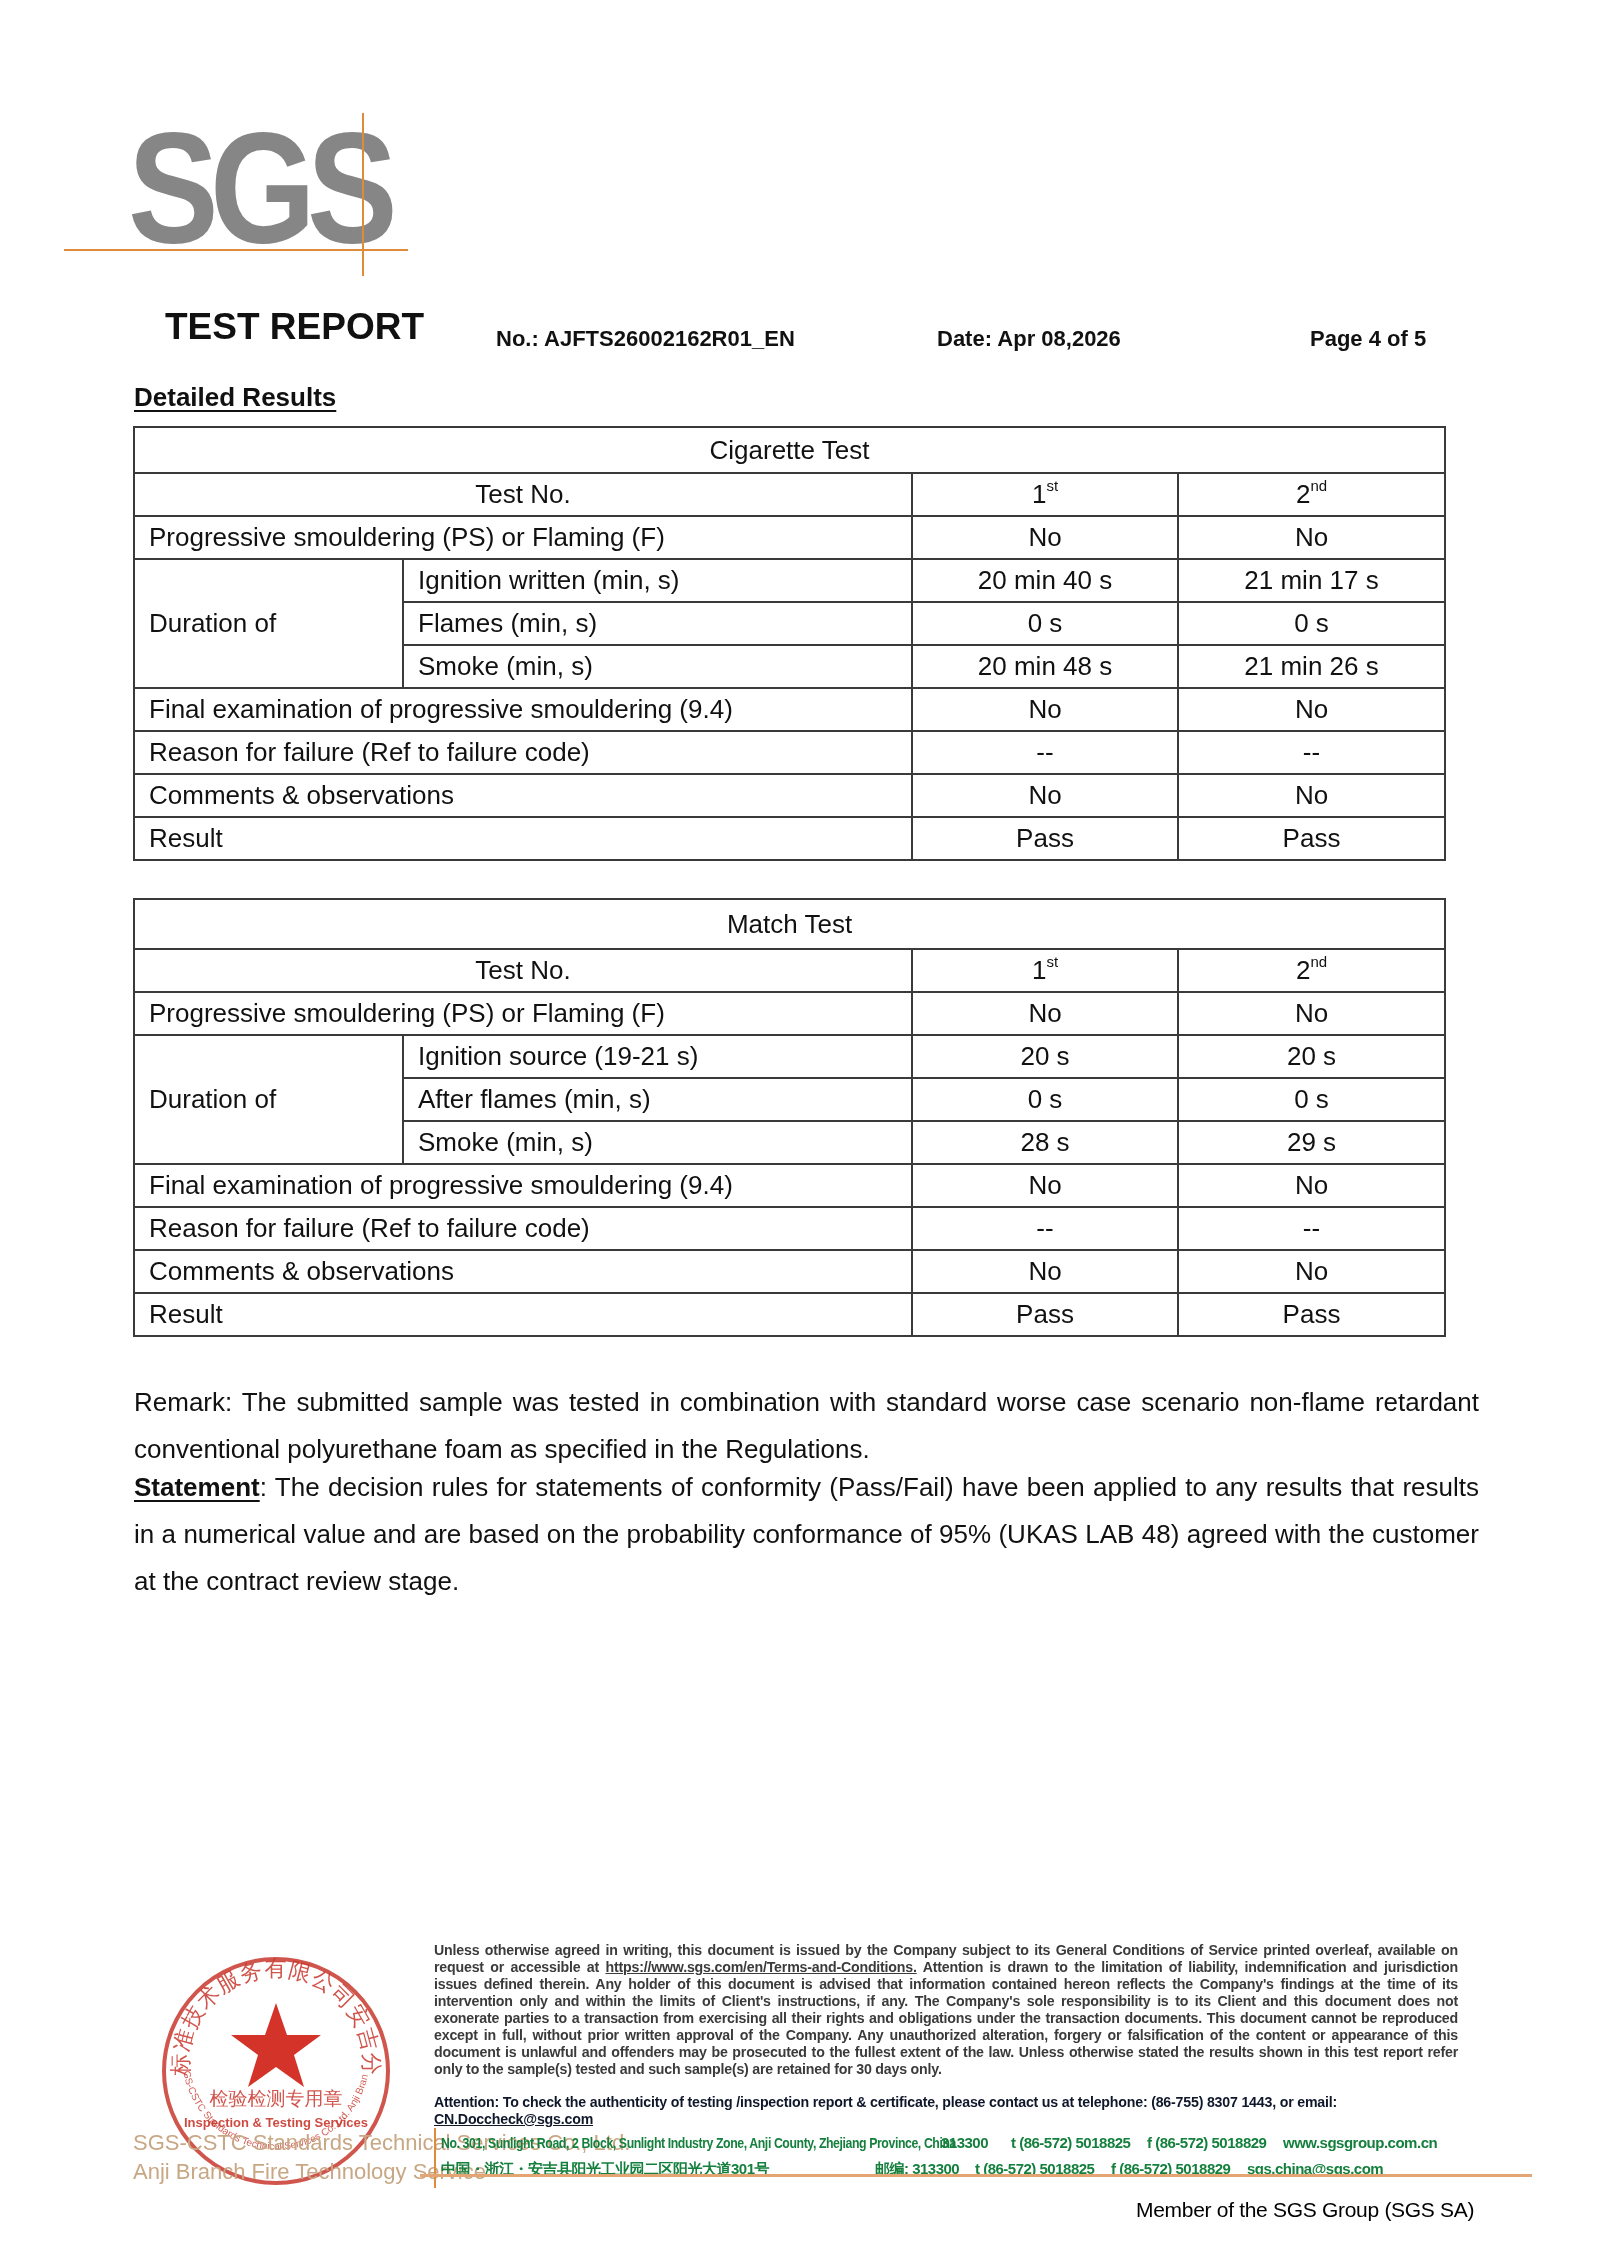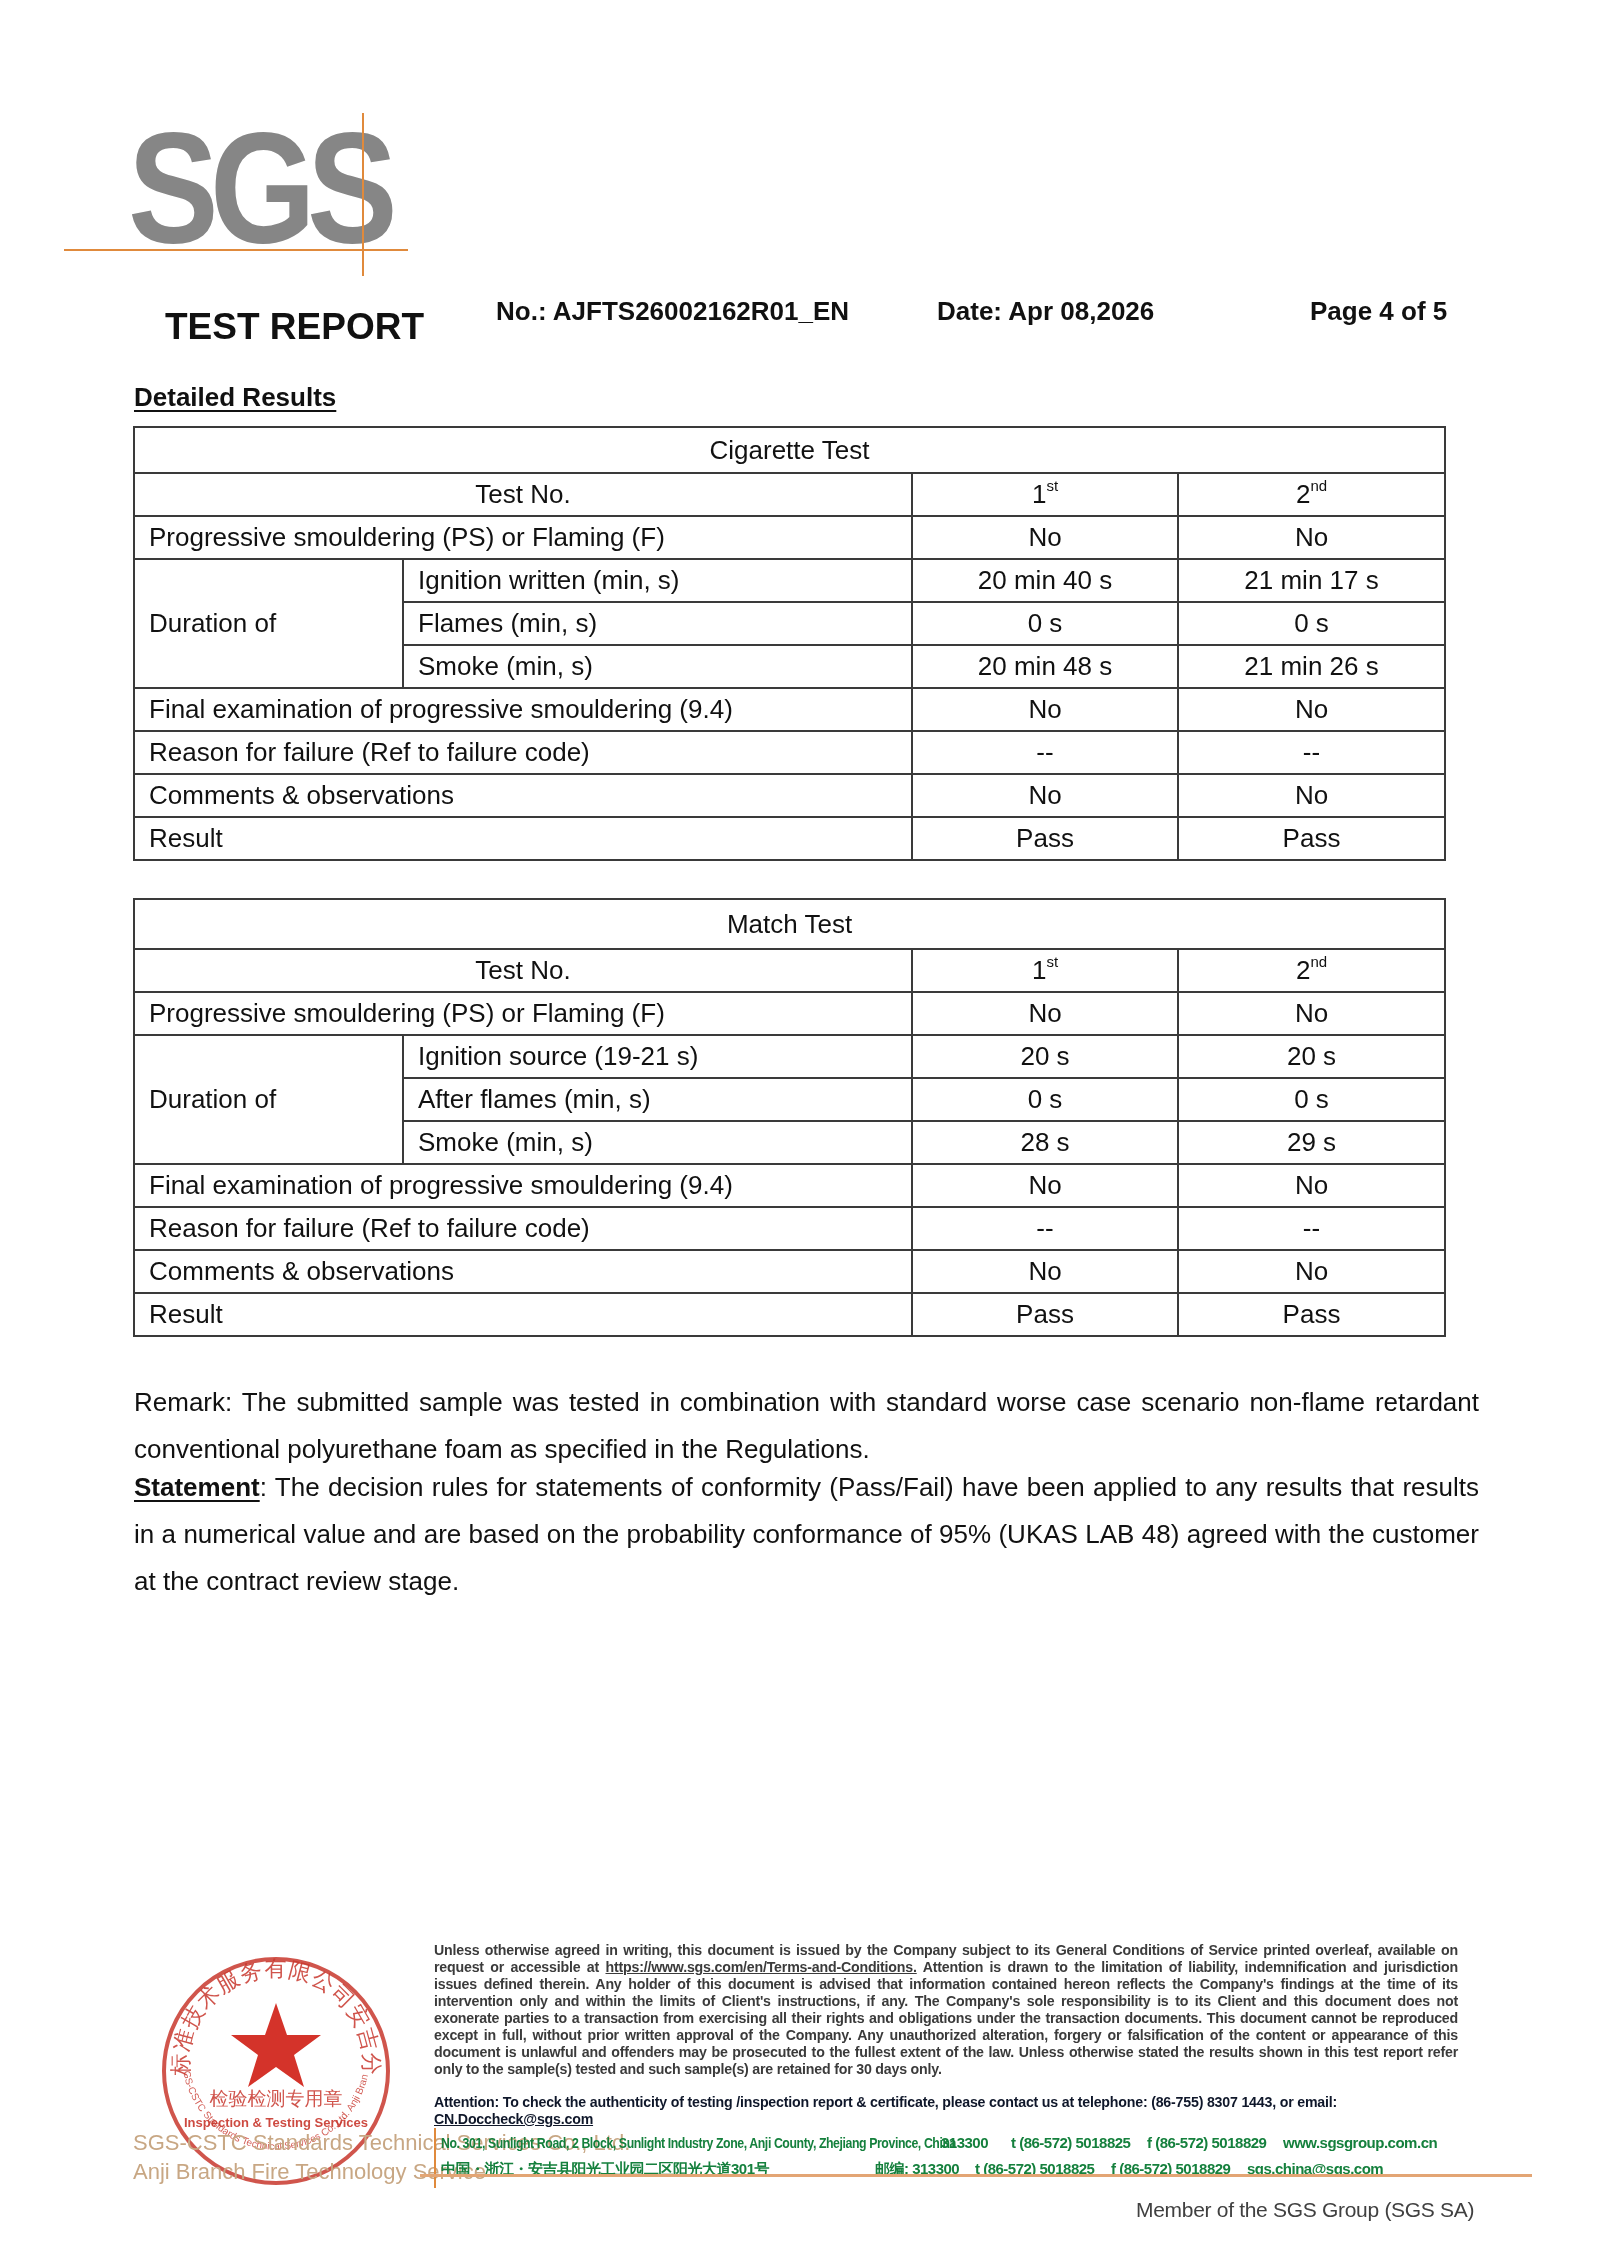--- a/index.html
+++ b/index.html
@@ -16,7 +16,7 @@
 
   
   .hdr-title { left: 165px; top: 306px; font-size: 37px; font-weight: 700; letter-spacing: 0px; }
-  .hdr-item { top: 296px; font-size: 26px; font-weight: 700; }
+  .hdr-item { top: 326px; font-size: 22px; font-weight: 700; }
   .hdr-no { left: 496px; }
   .hdr-date { left: 937px; }
   .hdr-page { left: 1310px; }

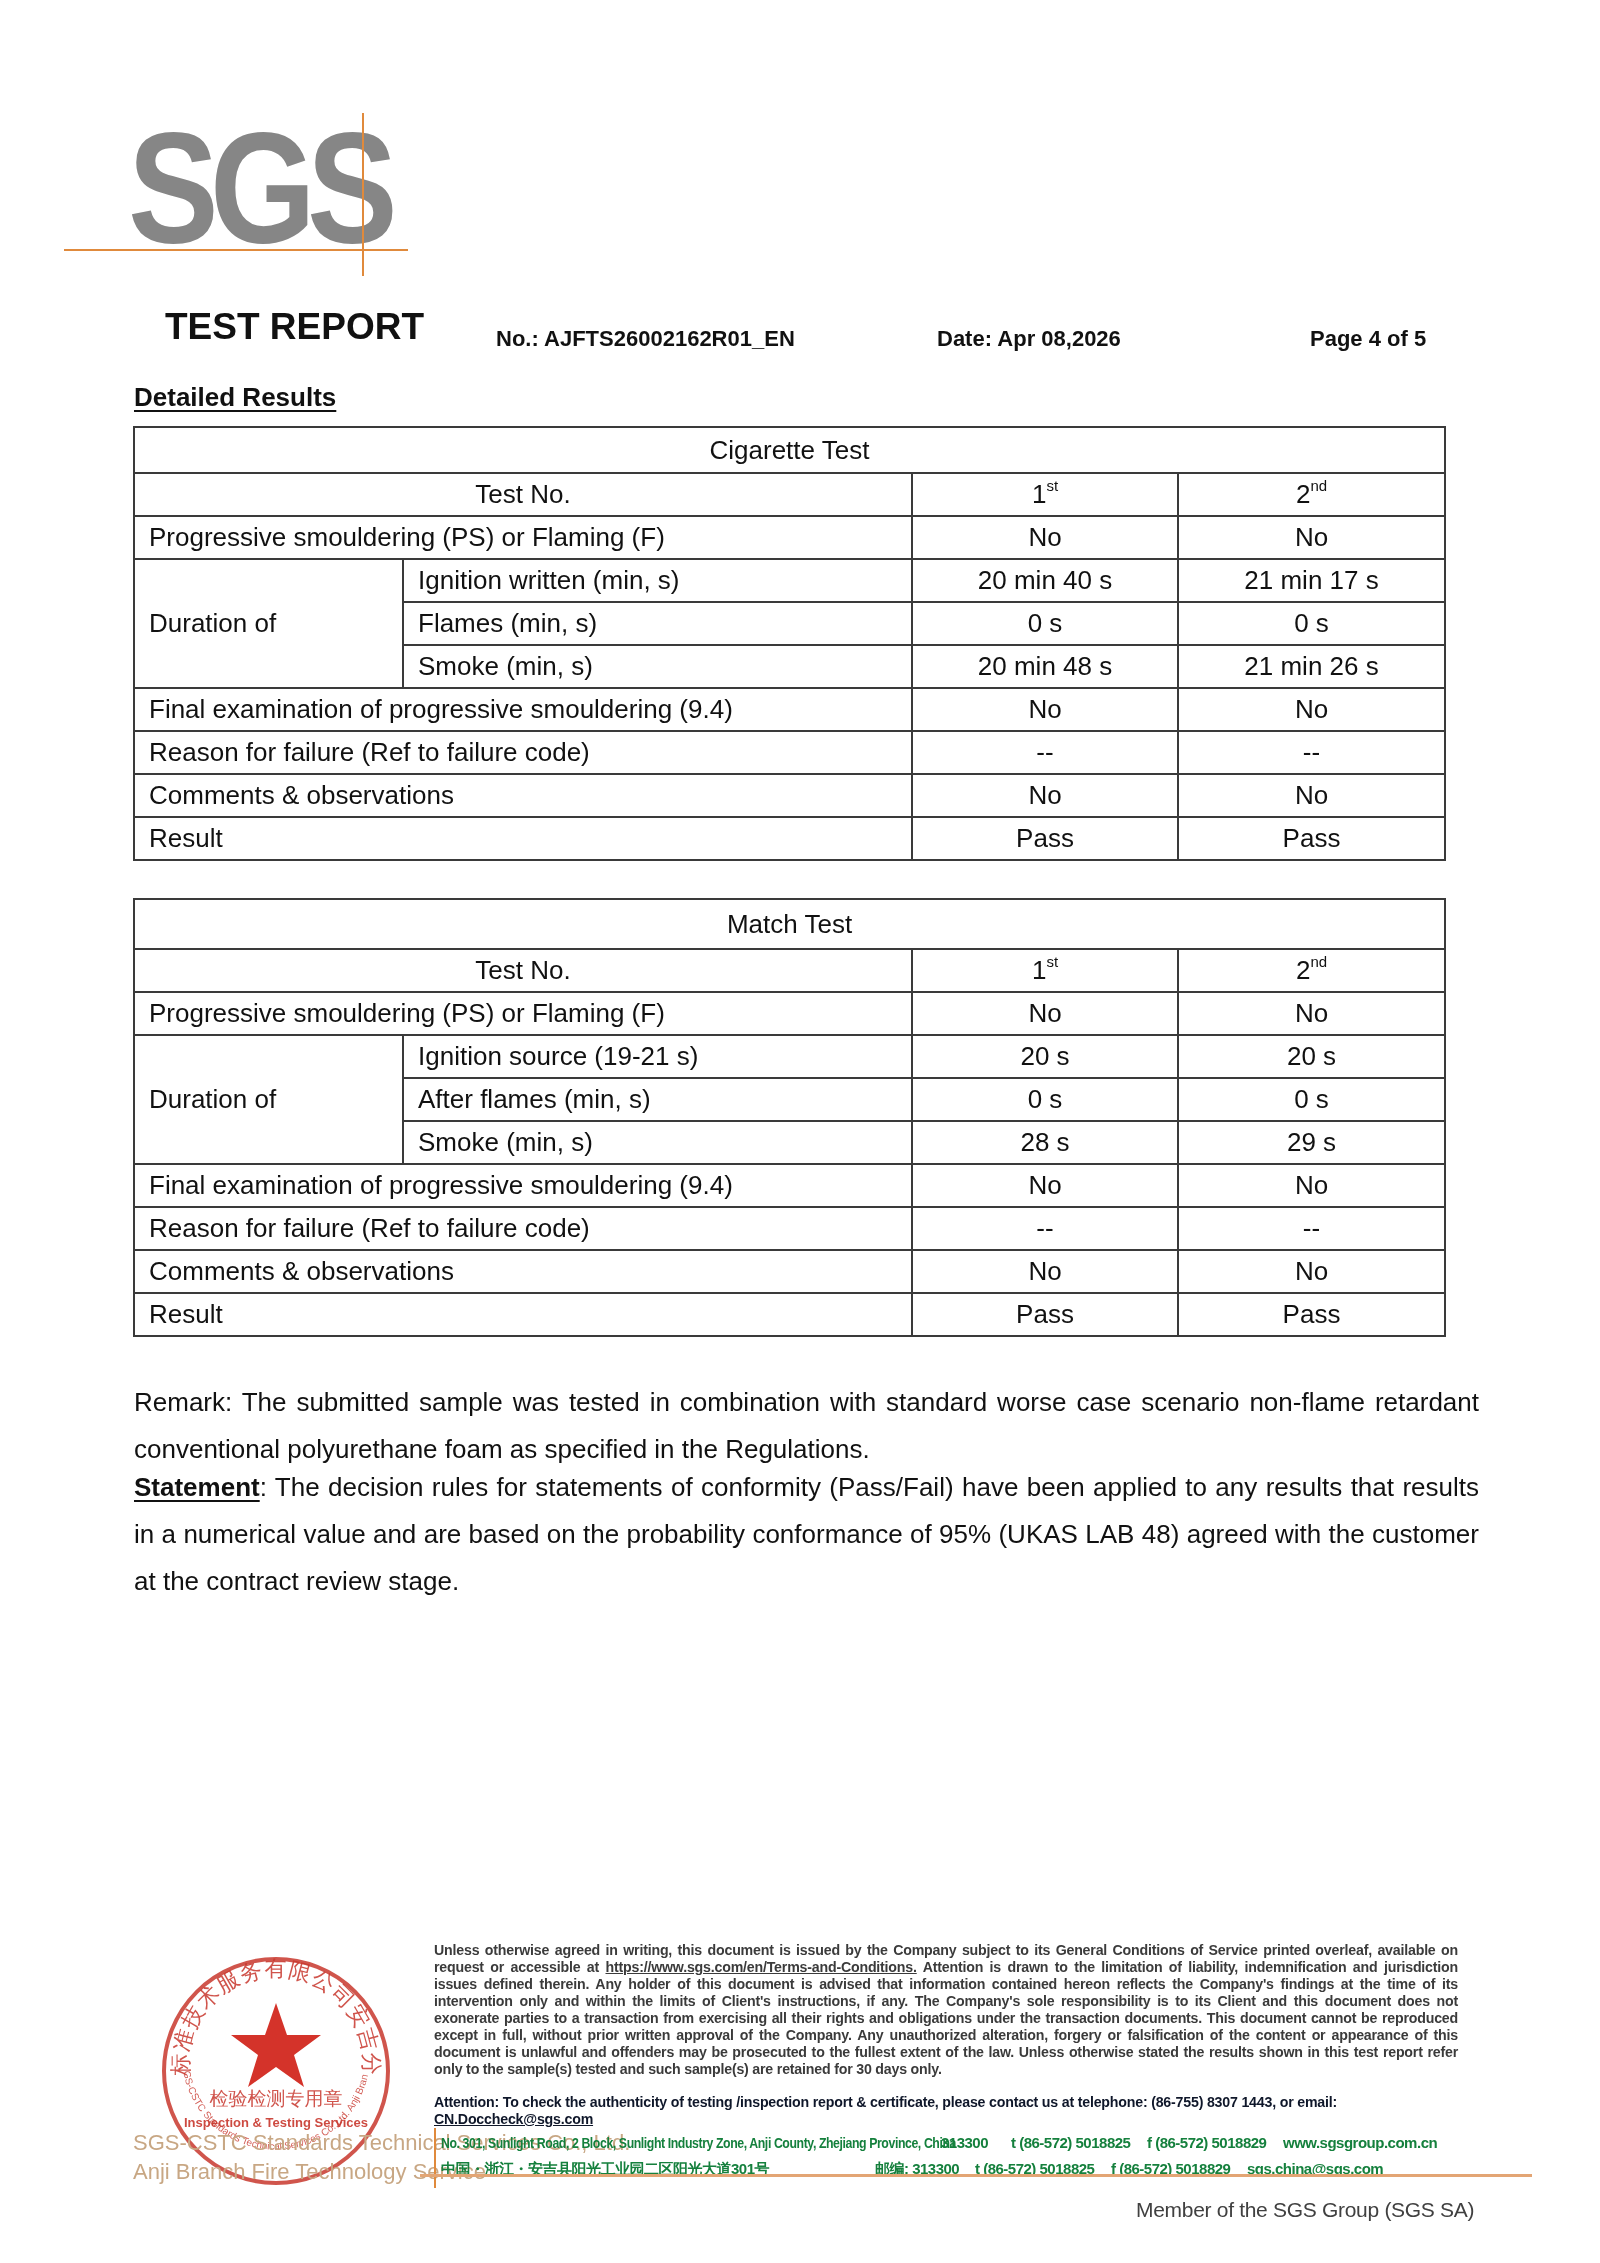--- a/index.html
+++ b/index.html
@@ -57,7 +57,7 @@
   .addr-cn { top: 2160px; }
   .addr-line span { display: inline-block; }
   .footer-rule { left: 420px; top: 2174px; width: 1112px; height: 3px; background: #e3a574; }
-  .member { left: 1136px; top: 2198px; font-size: 21px; color: #404040; letter-spacing: -0.3px; }
+  .member { left: 1136px; top: 2198px; font-size: 21px; color: #000000; letter-spacing: -0.3px; }
 </style>
 </head>
 <body>

